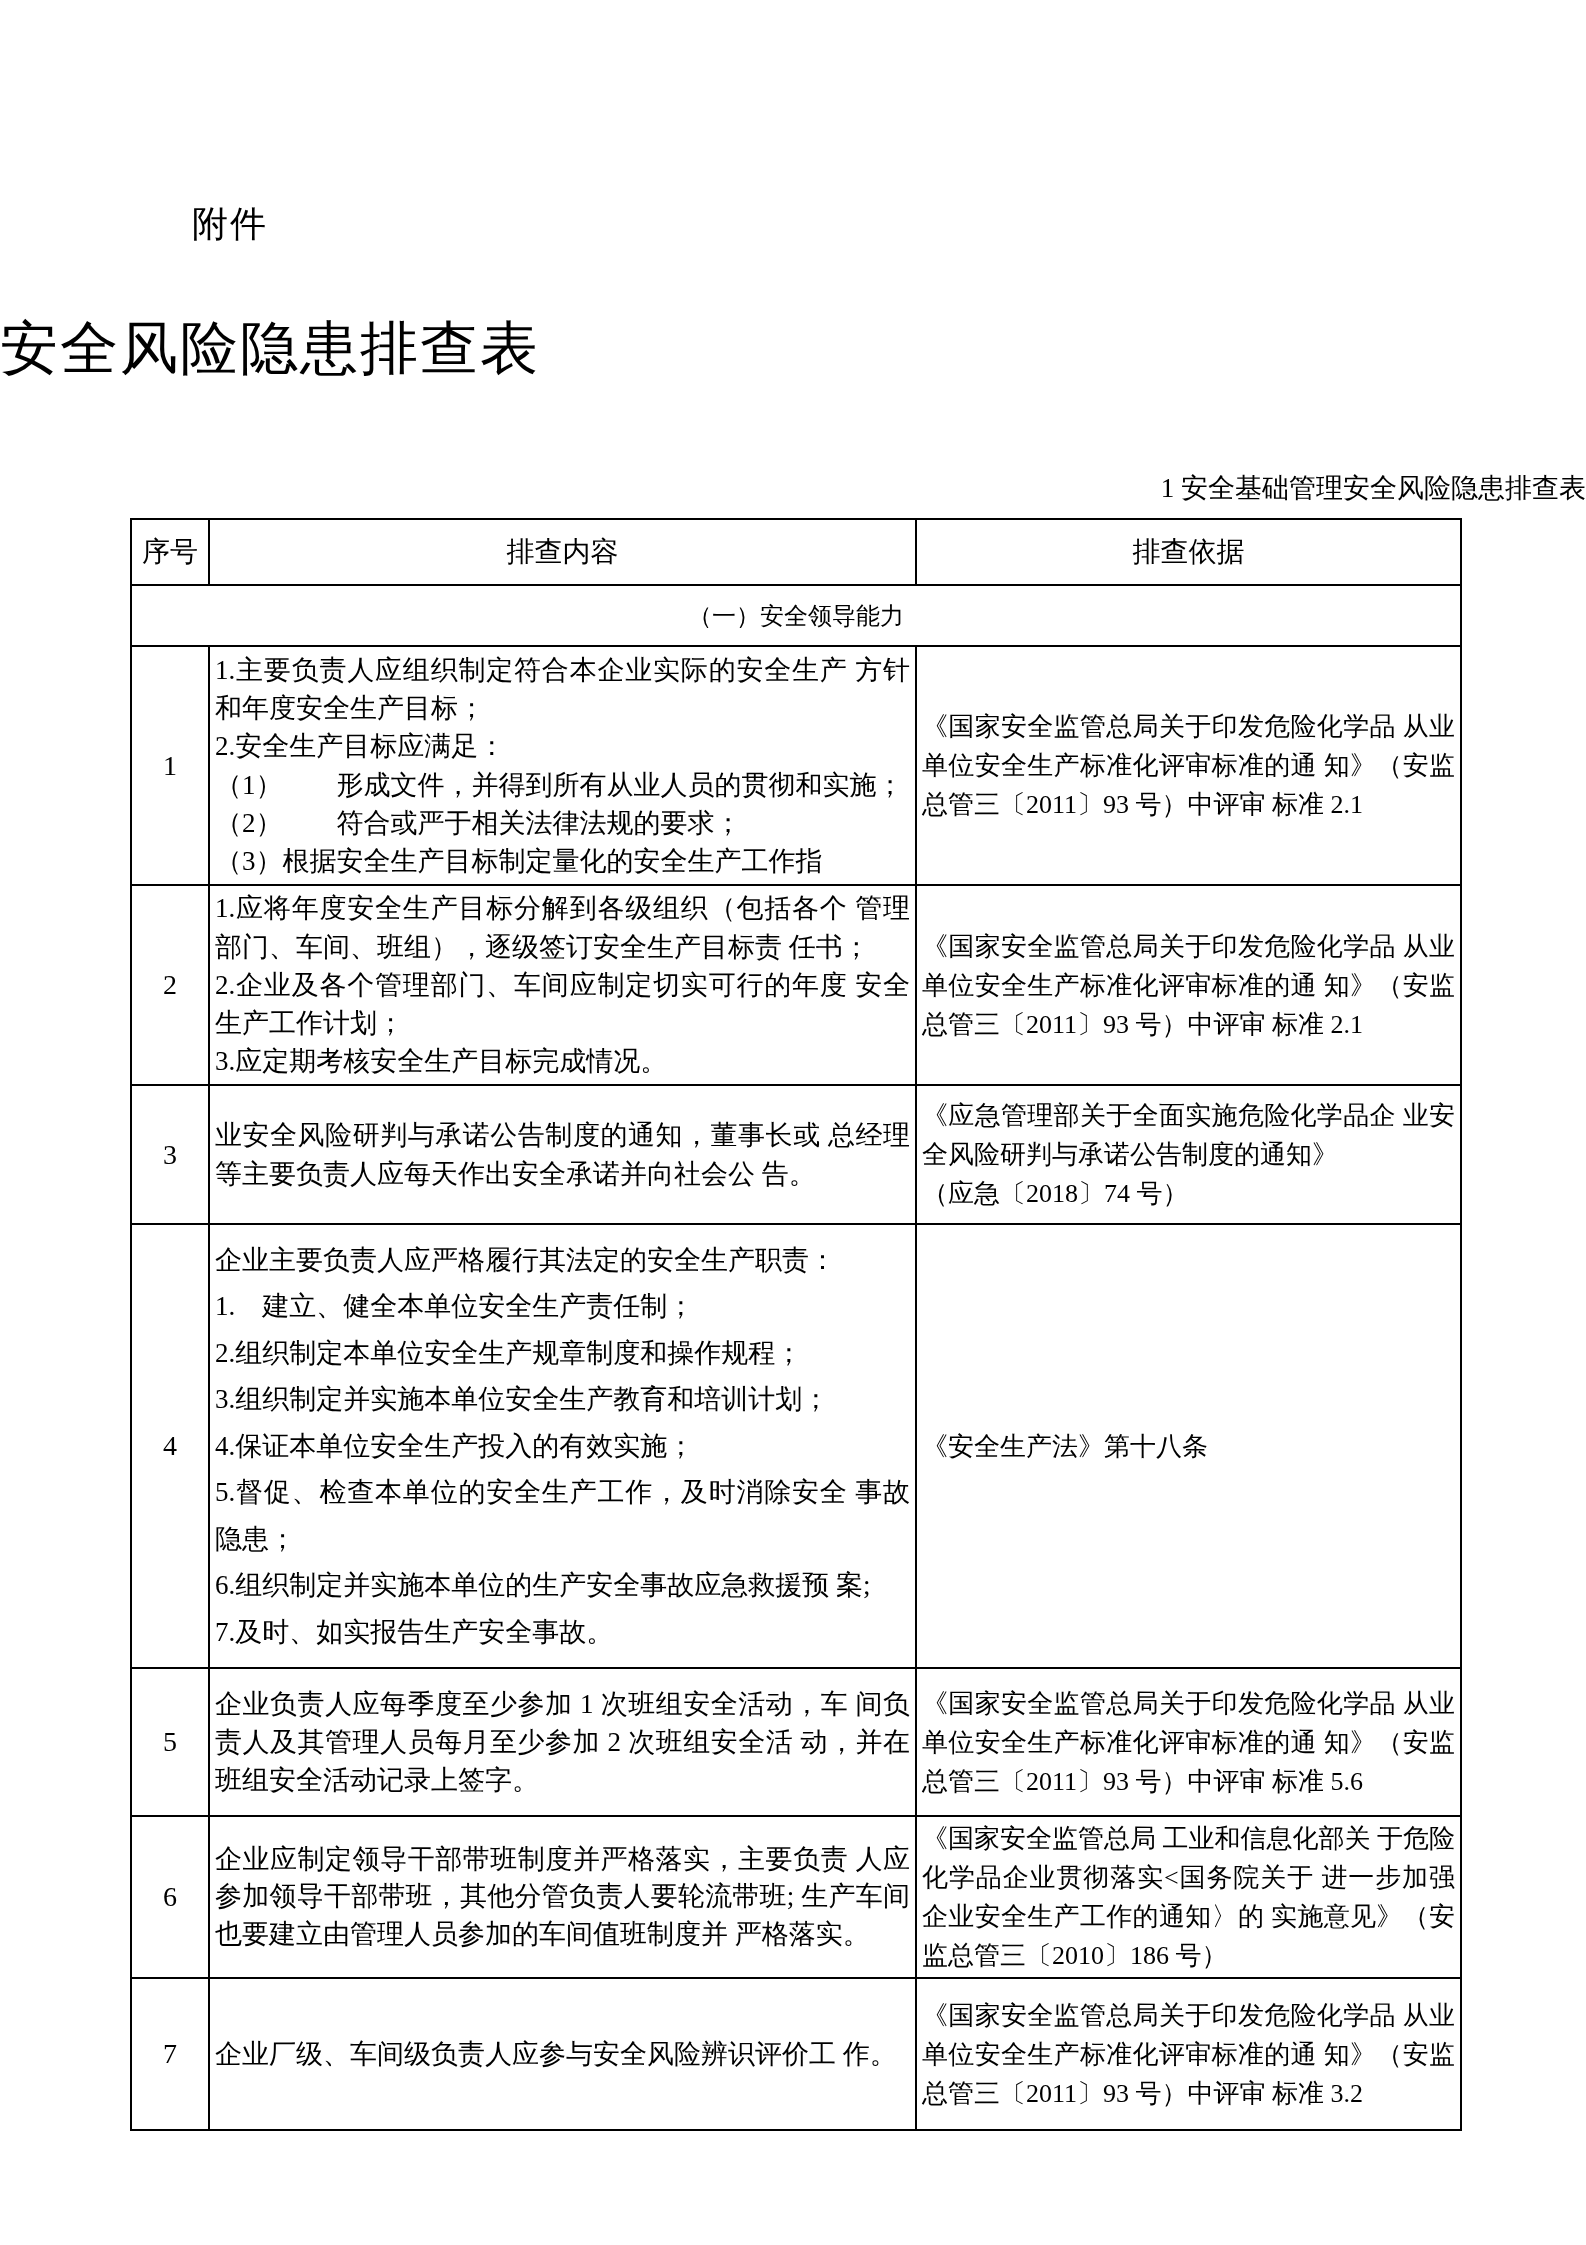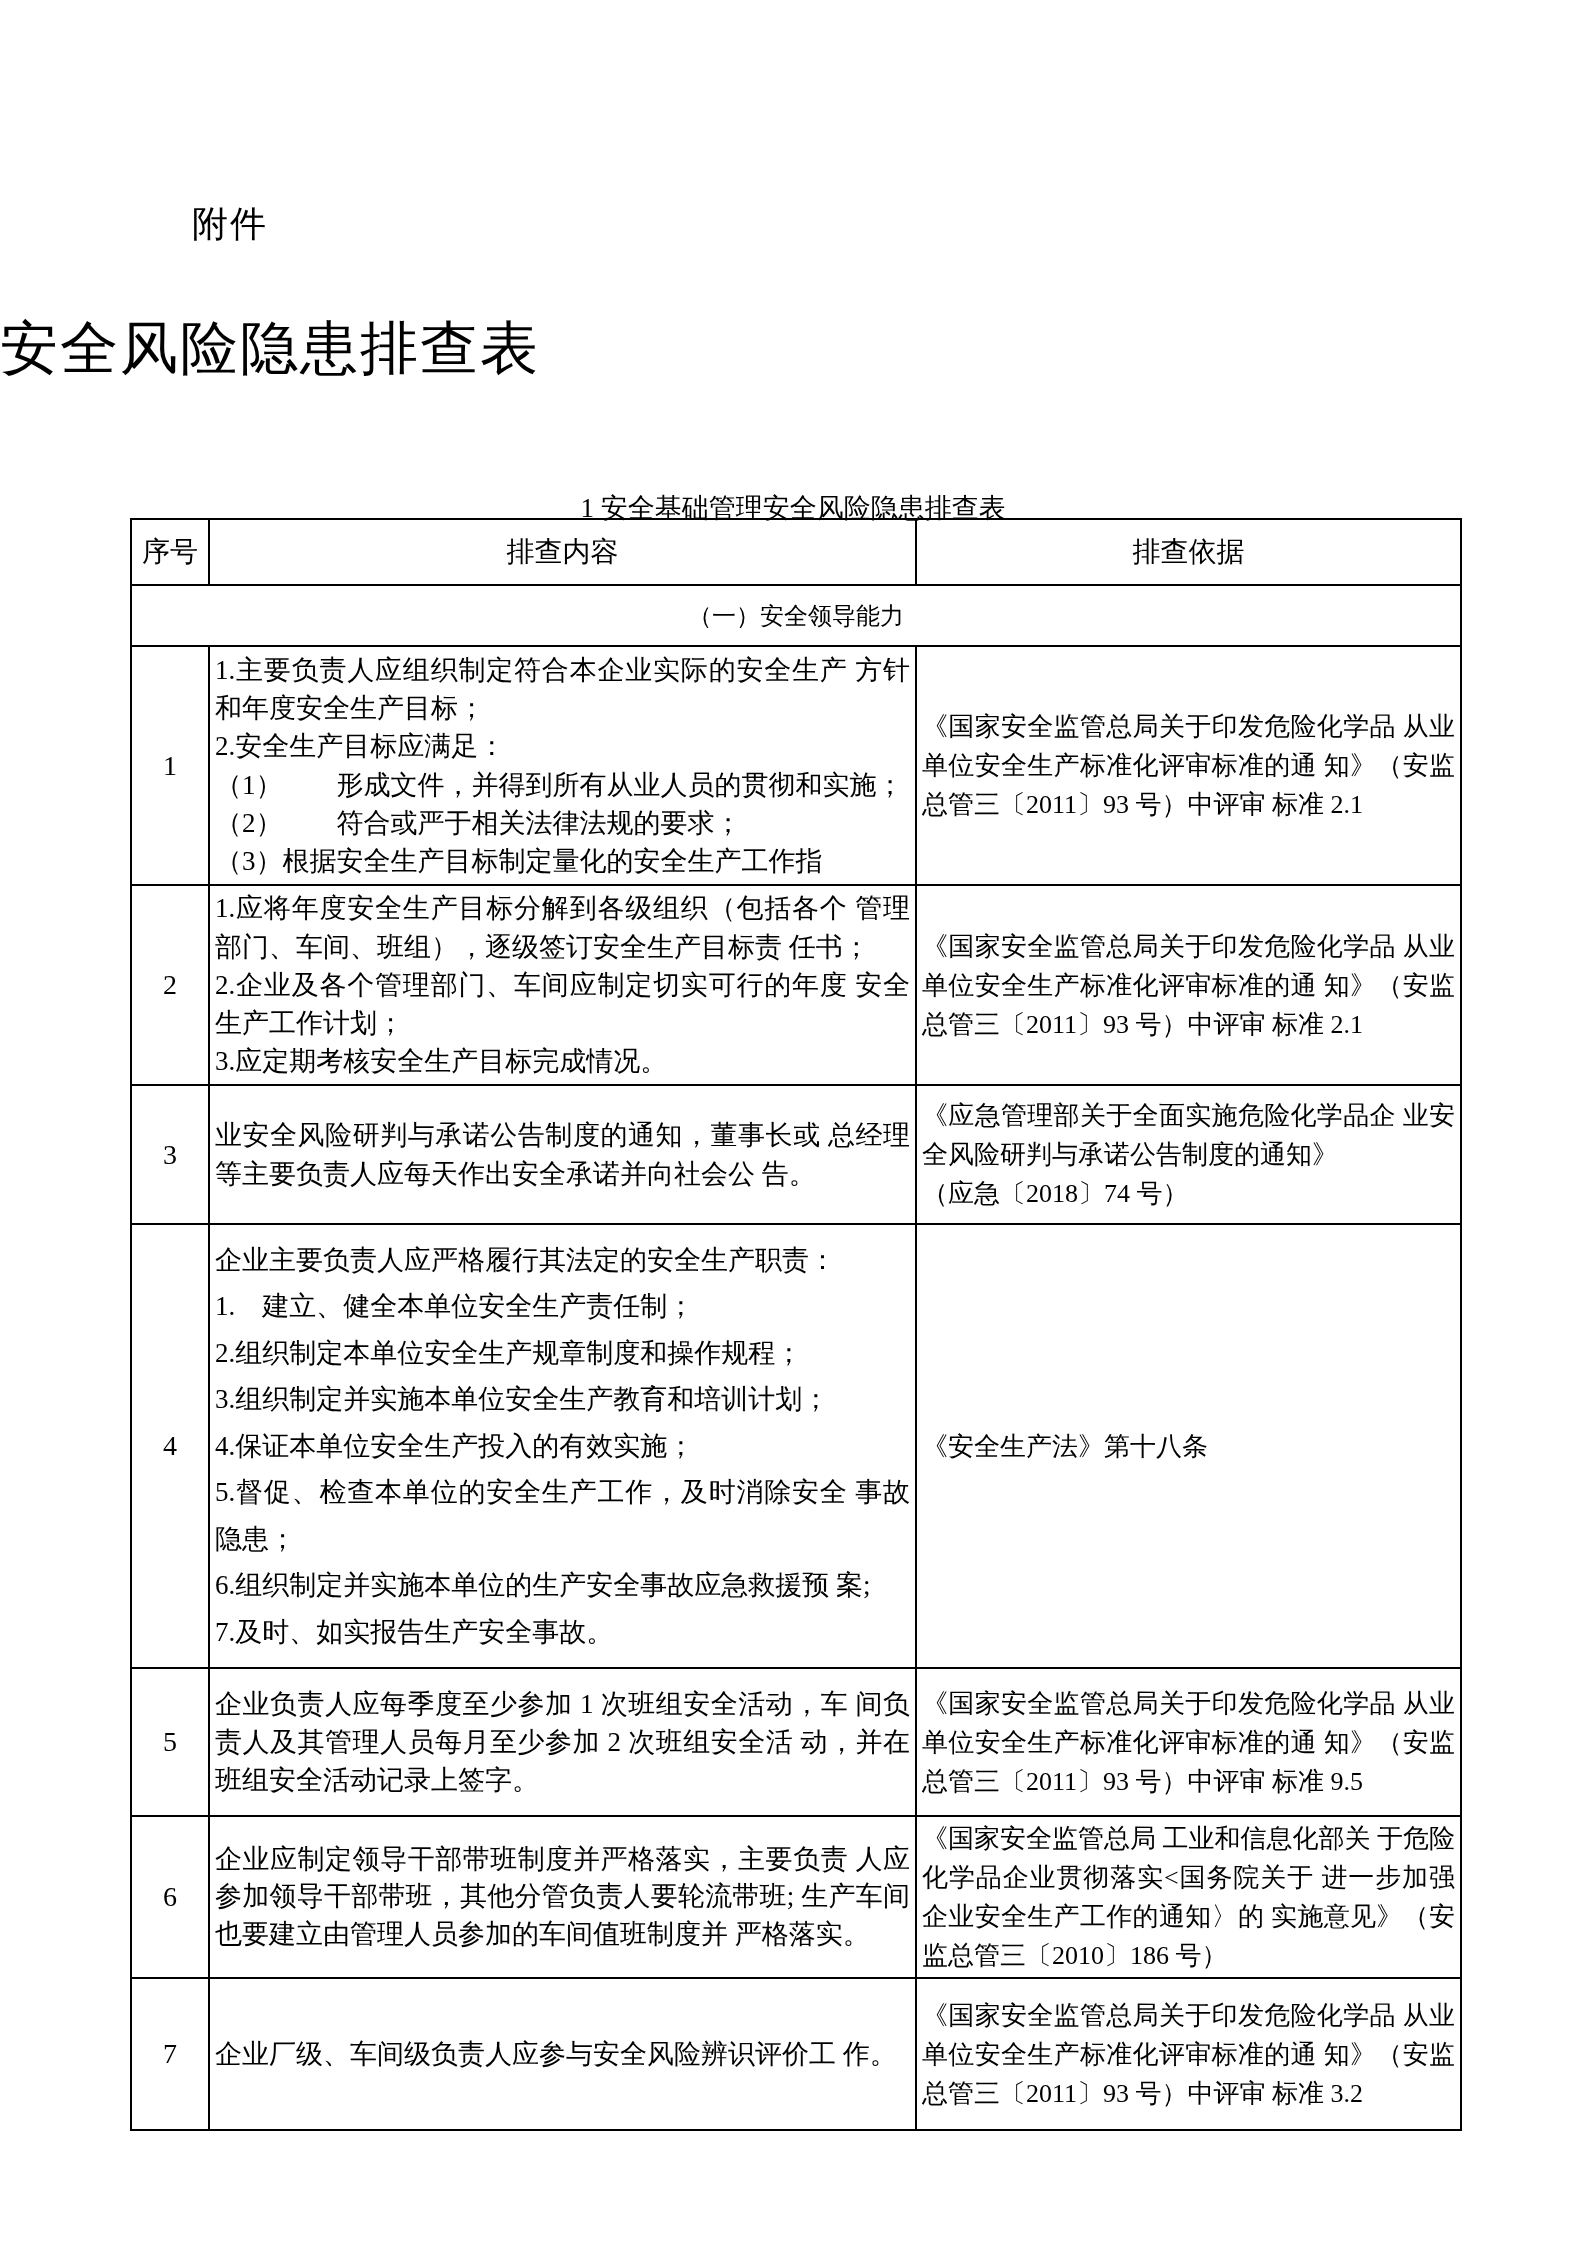--- a/index.html
+++ b/index.html
@@ -22,7 +22,7 @@
   }
   .table-caption {
     position:absolute; left:0; top:470px; width:100%;
-    text-align:center; font-size:27px;margin-top:20px;
+    text-align:right; font-size:27px;
   }
   table.check-table {
     position:absolute; left:130px; top:518px;

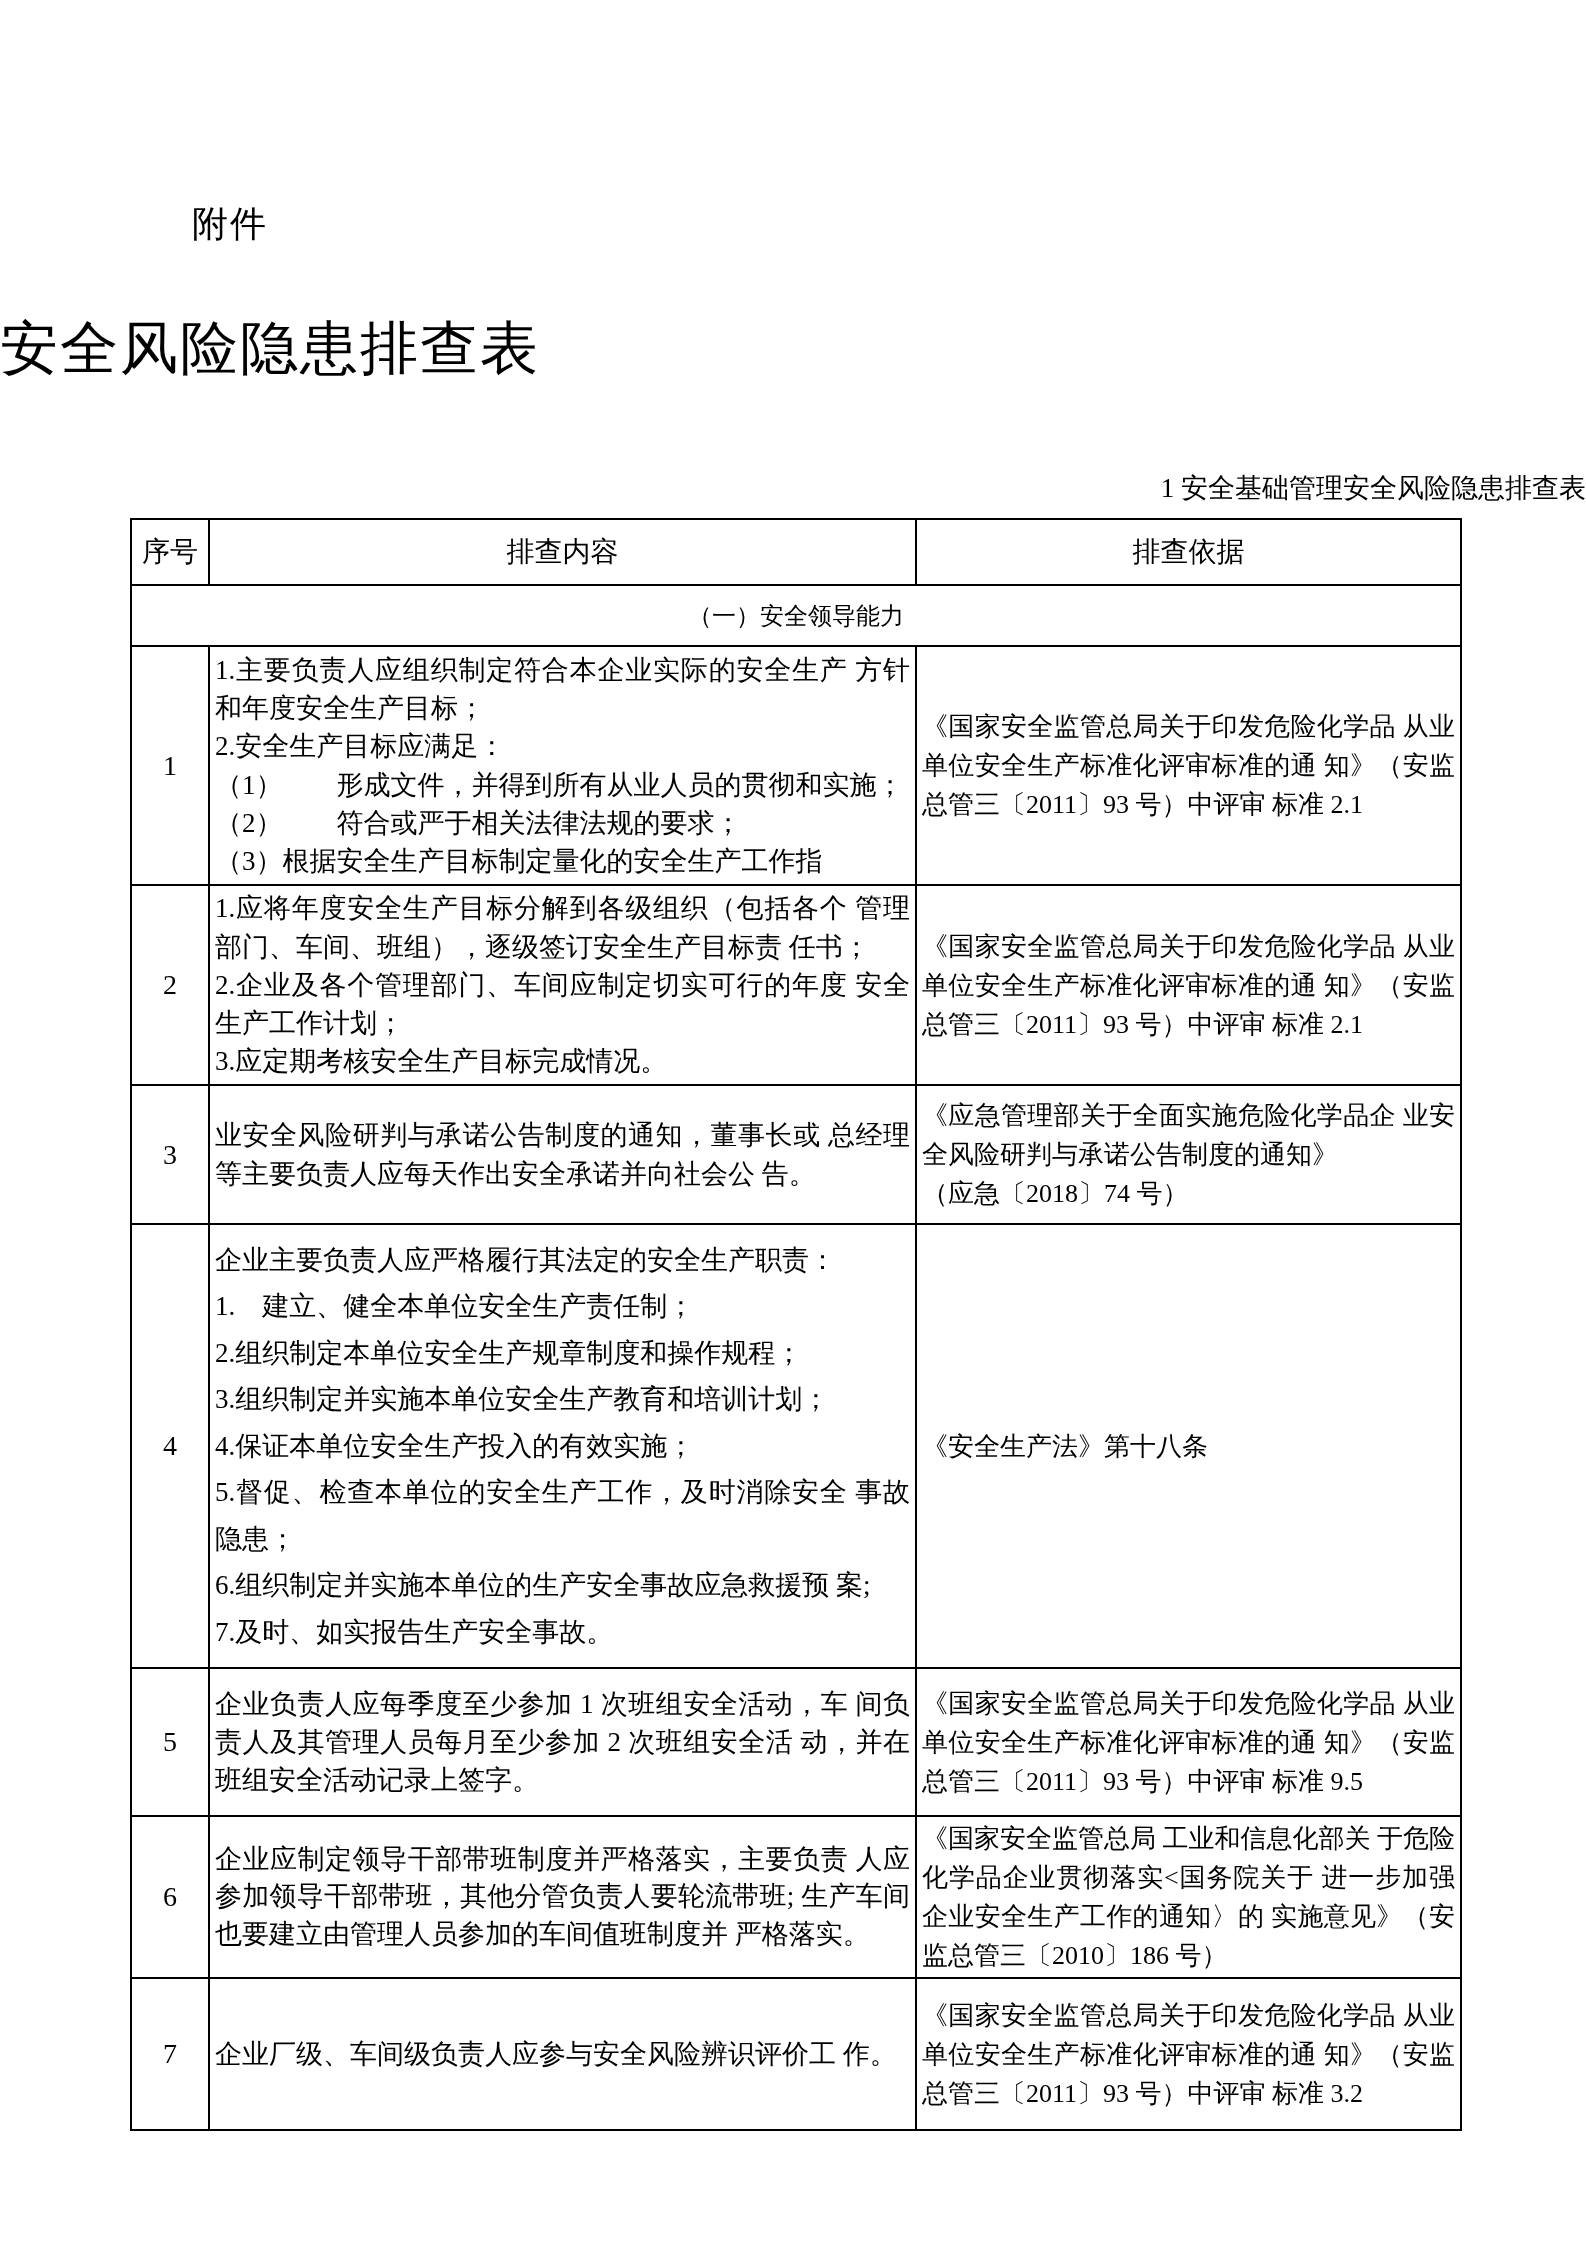--- a/index.html
+++ b/index.html
@@ -128,7 +128,7 @@
     <tr class="r5">
       <td class="no-cell">5</td>
       <td class="content-cell">企业负责人应每季度至少参加 1 次班组安全活动，车 间负责人及其管理人员每月至少参加 2 次班组安全活 动，并在班组安全活动记录上签字。</td>
-      <td class="basis-cell">《国家安全监管总局关于印发危险化学品 从业单位安全生产标准化评审标准的通 知》（安监总管三〔2011〕93 号）中评审 标准 9.5</td>
+      <td class="basis-cell">《国家安全监管总局关于印发危险化学品 从业单位安全生产标准化评审标准的通 知》（安监总管三〔2011〕93 号）中评审 标准 5.6</td>
     </tr>
     <tr class="r6">
       <td class="no-cell">6</td>

